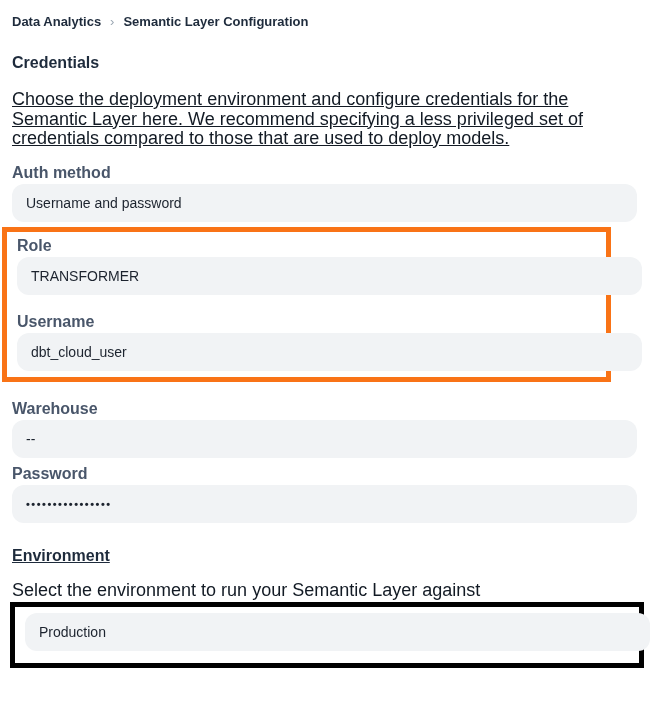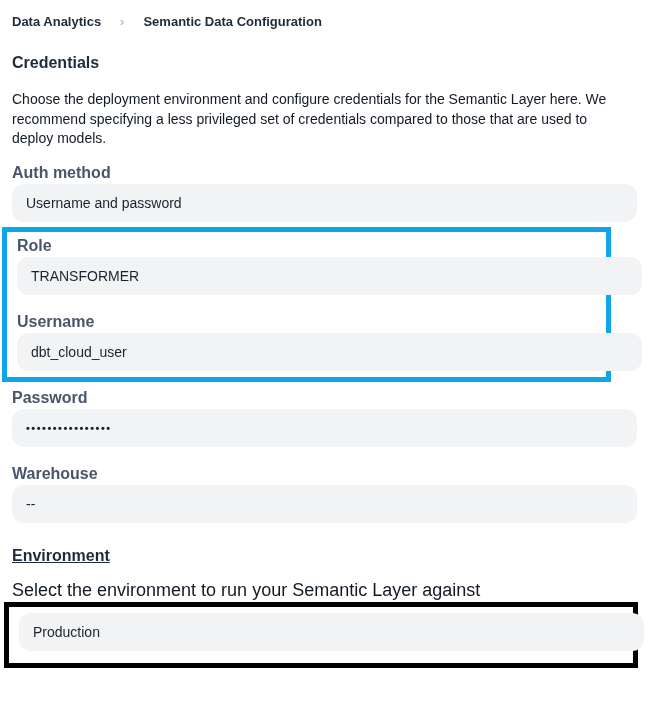--- a/index.html
+++ b/index.html
@@ -14,7 +14,7 @@
   }
   
   .breadcrumb {
-    display:flex; align-items:flex-start; gap:19px;
+    display:flex; align-items:flex-start; gap:9px;
     padding:14px 0 0 12px;
     font-size:13px; font-weight:700; color:#1e2b3c;
     line-height:16px;

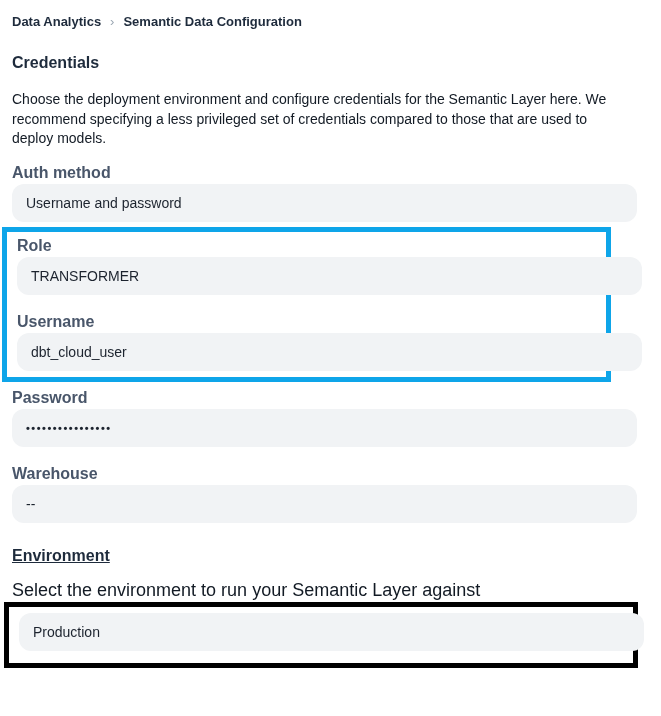--- a/index.html
+++ b/index.html
@@ -88,7 +88,7 @@
   <nav class="breadcrumb">
     <span>Data Analytics</span>
     <span class="sep">›</span>
-    <span>Semantic Data Configuration</span>
+    <span>Semantic Layer Configuration</span>
   </nav>
 
   <h1 class="h-section">Credentials</h1>

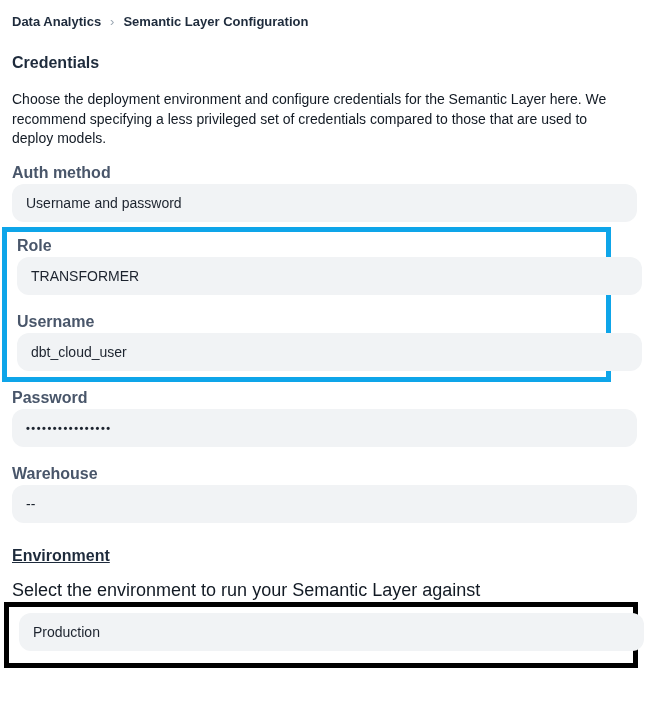--- a/index.html
+++ b/index.html
@@ -32,7 +32,7 @@
   .desc {
     margin:15px 0 0 12px;
     width:604px;
-    font-size:14px; line-height:19.5px; color:#121a24;
+    font-size:18px; line-height:19.5px; color:#121a24;text-decoration:underline;
   }
   .desc-single {
     margin:15px 0 0 12px;

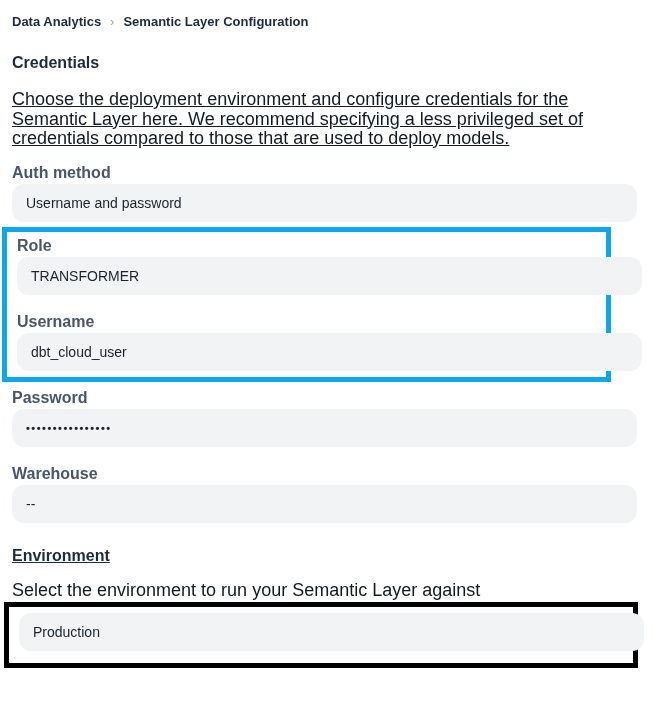--- a/index.html
+++ b/index.html
@@ -66,7 +66,7 @@
   .annotation-box {
     margin-left:2px; margin-top:5px;
     width:609px;
-    border:5px solid #0ea5e9;
+    border:5px solid #f97316;
     padding:7px 0 6px 5px;
     background:transparent;
   }

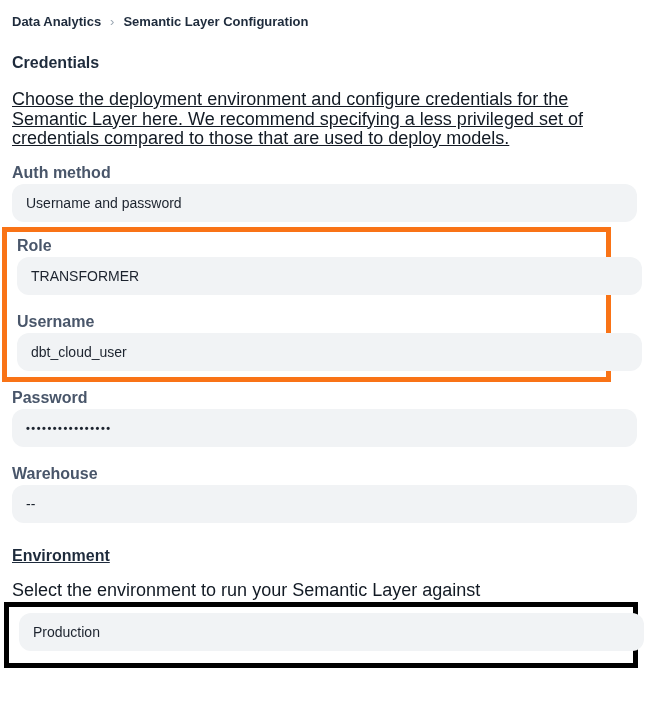--- a/index.html
+++ b/index.html
@@ -112,14 +112,14 @@
     </div>
   </div>
 
+  <div class="field-group mt-warehouse">
+    <span class="field-label">Warehouse</span>
+    <div class="field">--</div>
+  </div>
+
   <div class="field-group mt-password">
     <span class="field-label">Password</span>
     <div class="field password">••••••••••••••••</div>
-  </div>
-
-  <div class="field-group mt-warehouse">
-    <span class="field-label">Warehouse</span>
-    <div class="field">--</div>
   </div>
 
   <h1 class="h-section" style="text-decoration:underline;">Environment</h1>

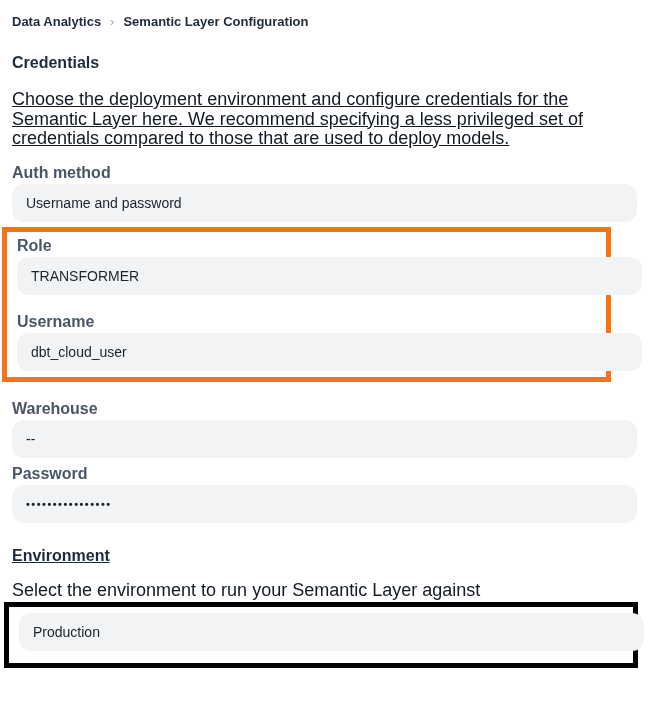--- a/index.html
+++ b/index.html
@@ -73,7 +73,7 @@
   .annotation-box .field-group { margin-left:5px; }
   .annotation-box .gap { height:20px; }
   .annotation-box-env {
-    margin-left:4px; margin-top:4px;
+    margin-left:10px; margin-top:4px;
     width:634px;
     border:5px solid #000000;
     padding:6px 0 12px 5px;

